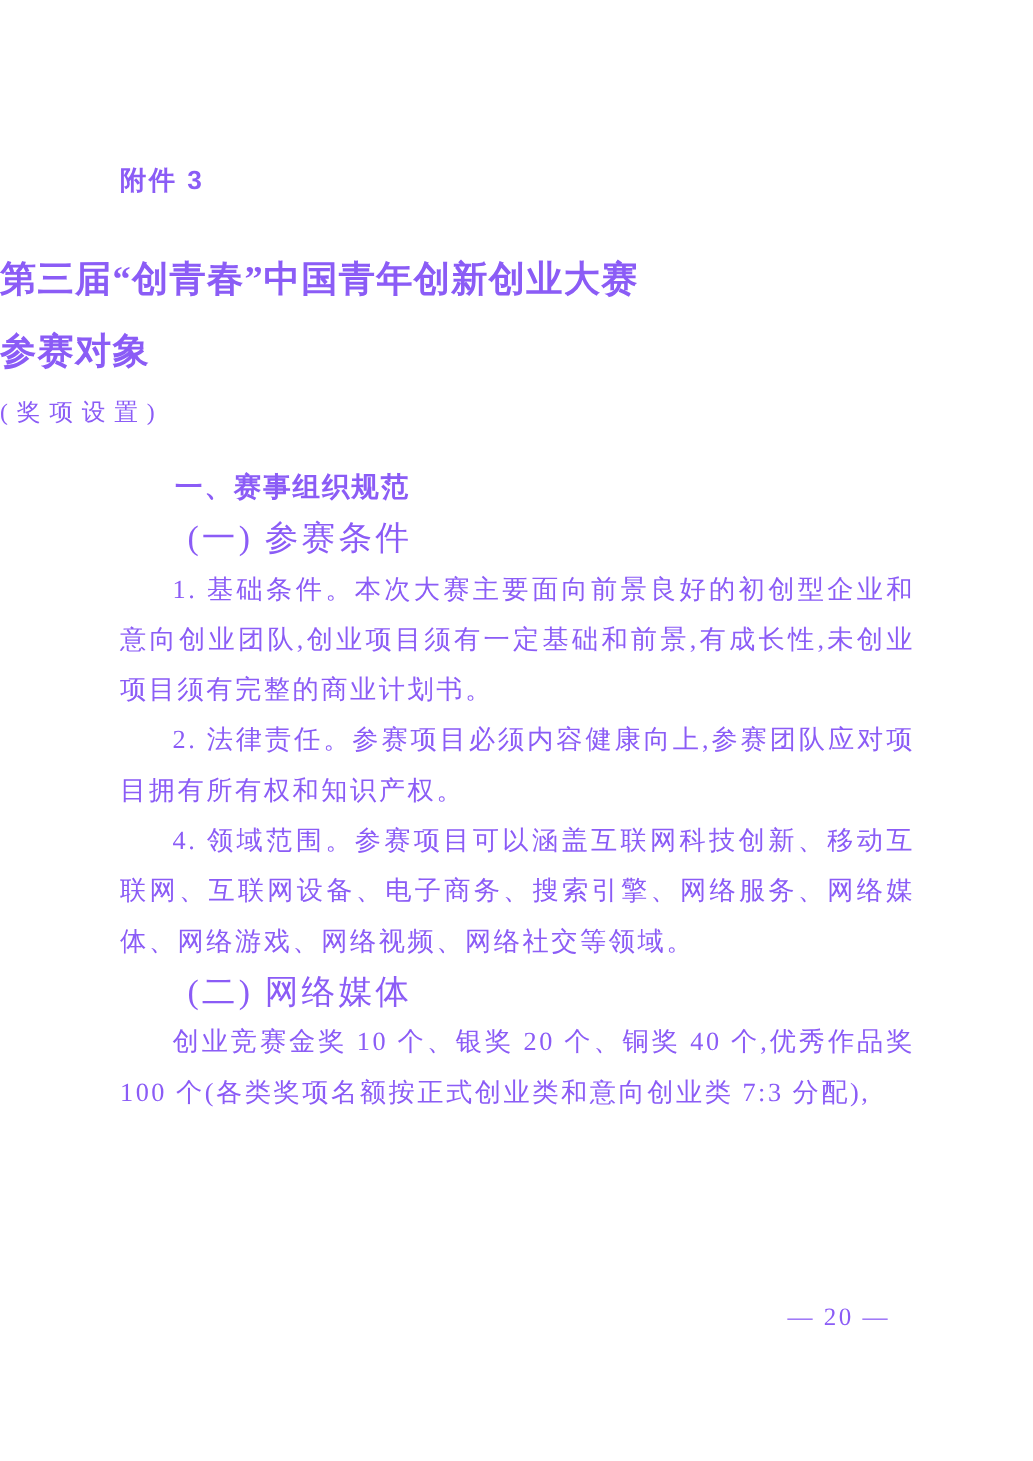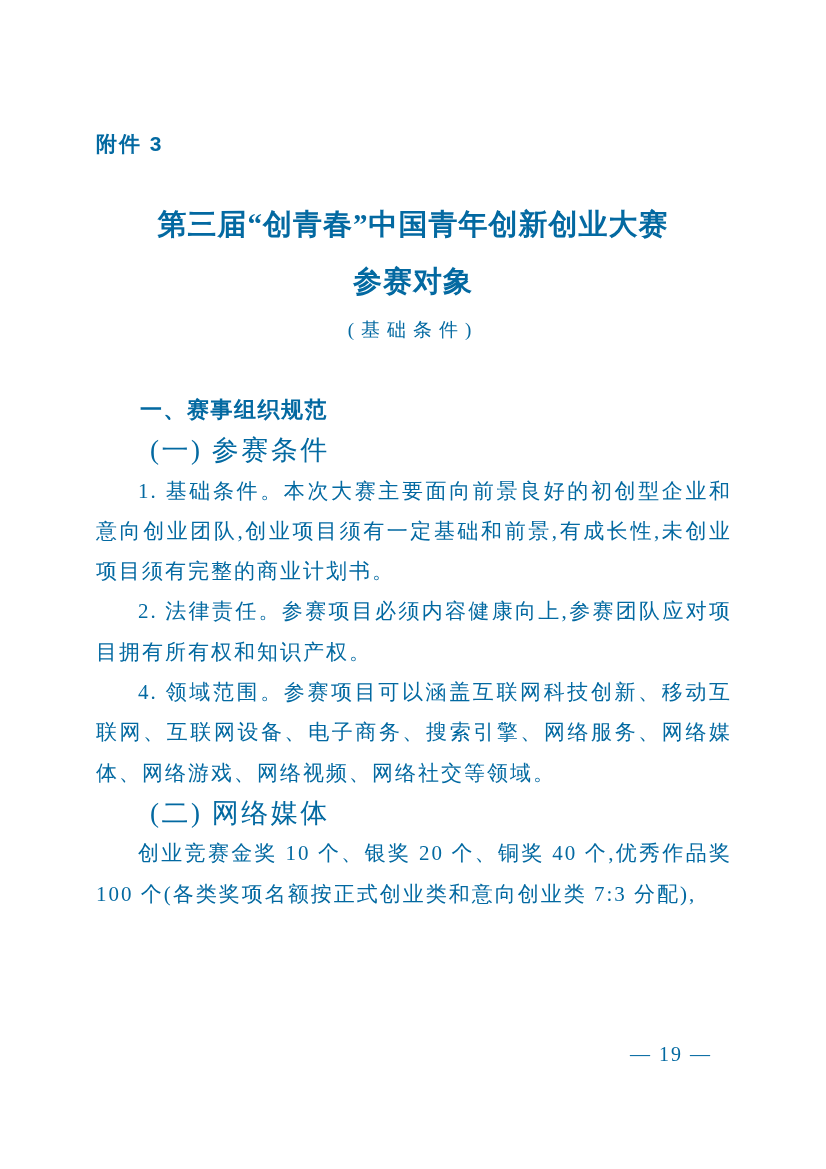--- a/index.html
+++ b/index.html
@@ -12,7 +12,7 @@
     width: 826px;
     height: 1169px;
     background: #ffffff;
-    color: #0369a1;
+    color: #8b5cf6;
     overflow: hidden;
     font-family: "Liberation Serif", "DejaVu Serif", serif;
   }

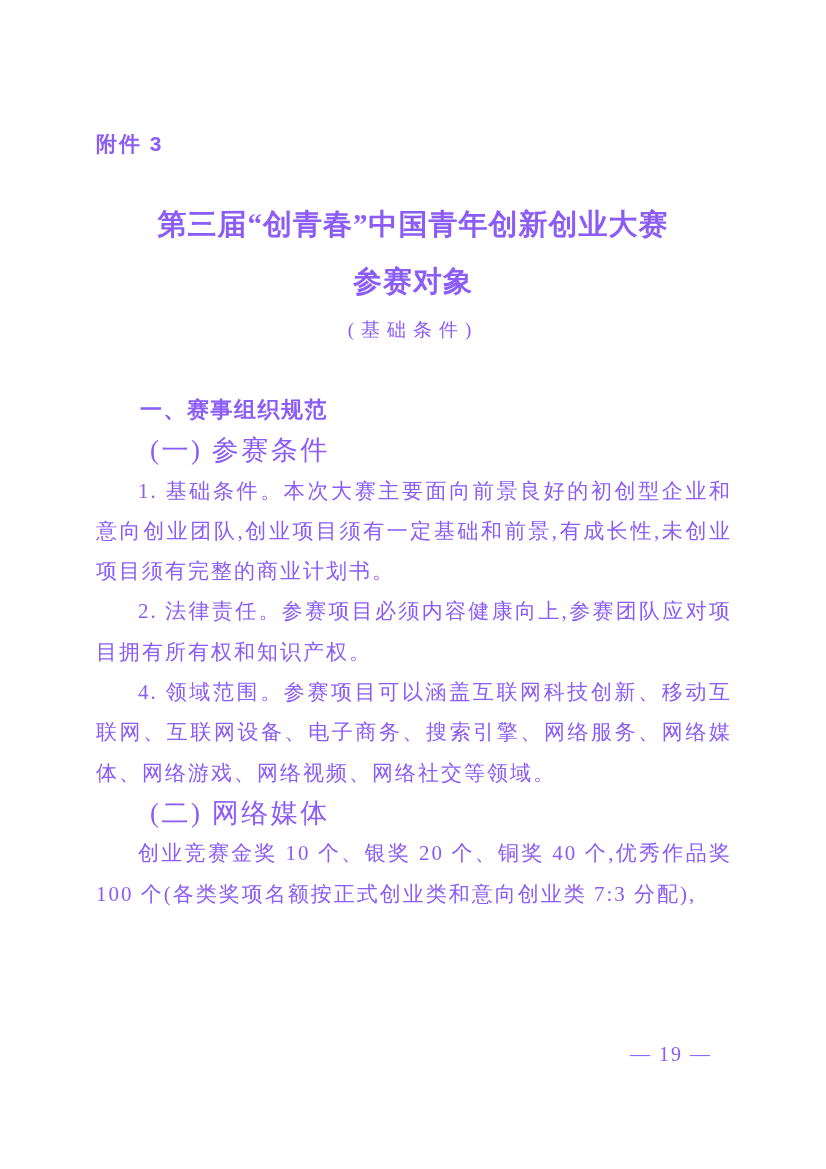--- a/index.html
+++ b/index.html
@@ -30,7 +30,7 @@
     left: 0;
     top: 206px;
     width: 100%;
-    text-align: center;
+    text-align: left;
   }
   .title-line {
     font-size: 29px;

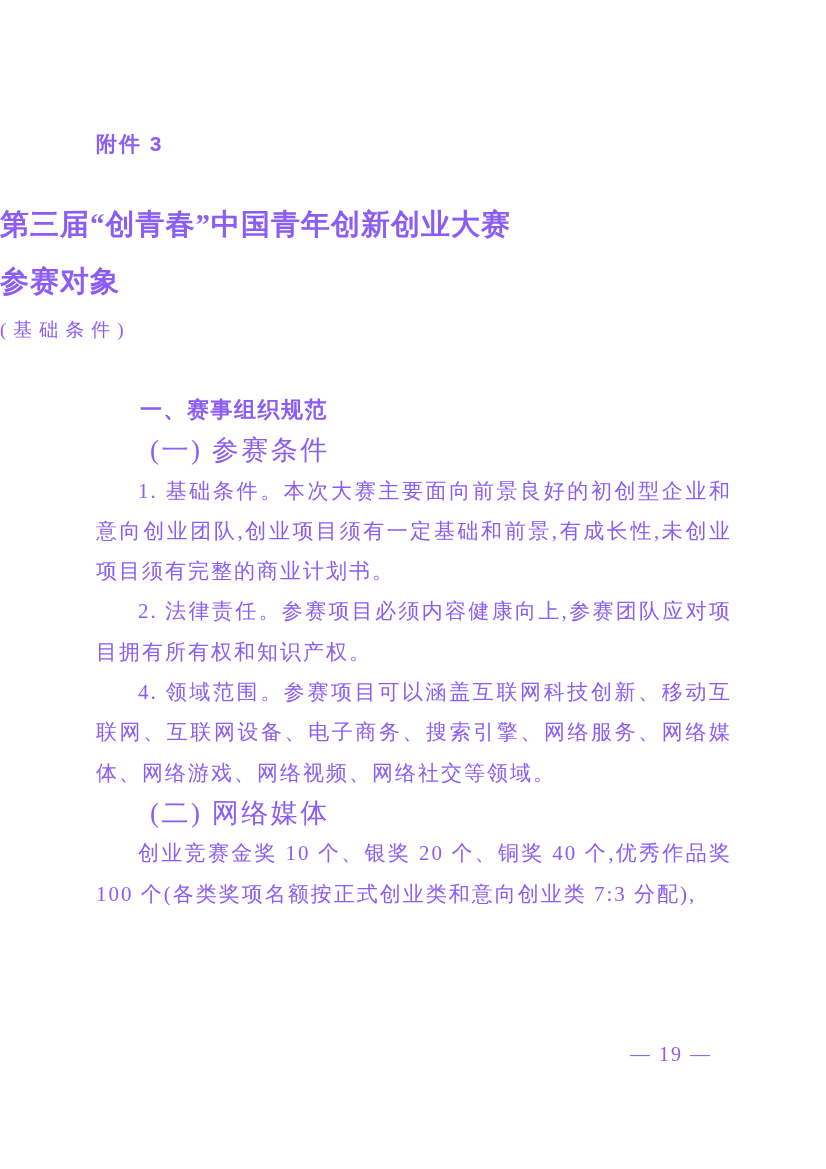--- a/index.html
+++ b/index.html
@@ -101,7 +101,7 @@
   <div class="title-block">
     <div class="title-line">第三届“创青春”中国青年创新创业大赛</div>
     <div class="title-line second">参赛对象</div>
-    <div class="subtitle">(基础条件)</div>
+    <div class="subtitle">(奖项设置)</div>
   </div>
 
   <div class="doc-body">

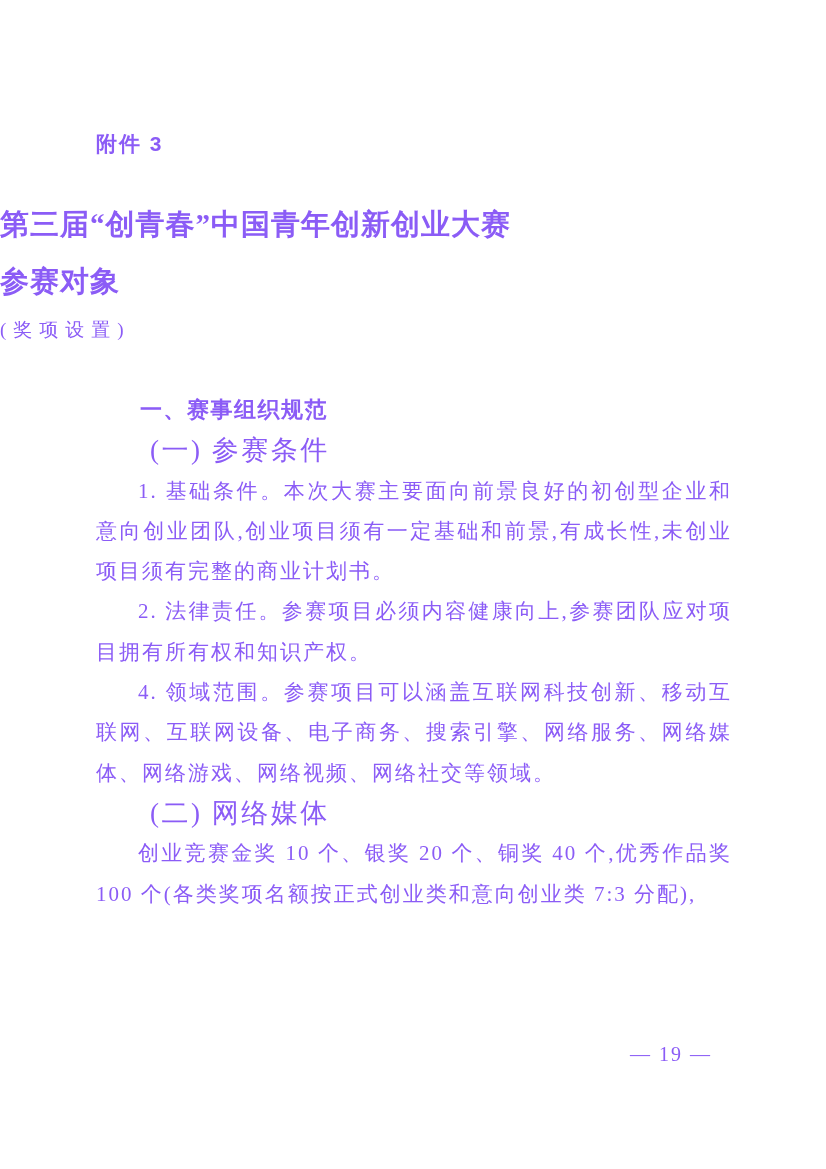--- a/index.html
+++ b/index.html
@@ -51,7 +51,7 @@
   .doc-body {
     position: absolute;
     left: 96px;
-    top: 390px;
+    top: 370px;
     width: 636px;
   }
   .doc-body .h-section {

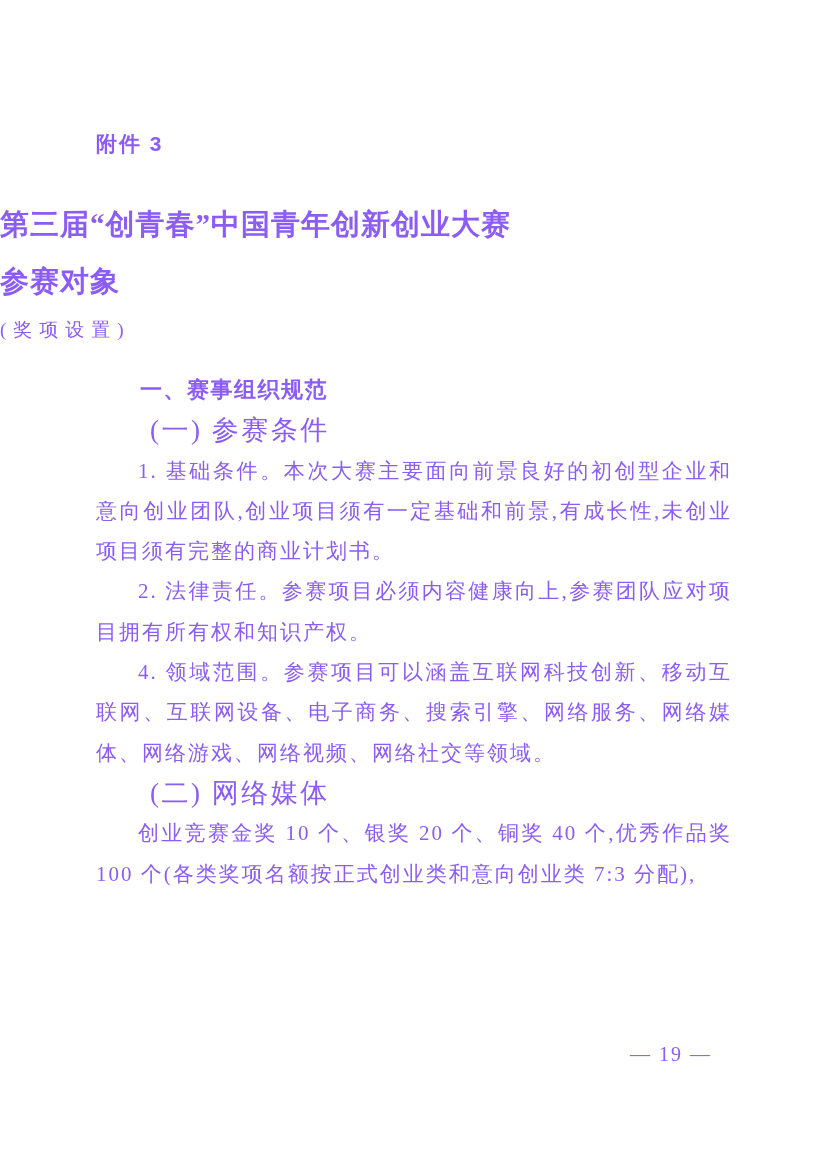--- a/index.html
+++ b/index.html
@@ -114,7 +114,7 @@
     <p>创业竞赛金奖 10 个、银奖 20 个、铜奖 40 个,优秀作品奖 100 个(各类奖项名额按正式创业类和意向创业类 7:3 分配),</p>
   </div>
 
-  <div class="pagenum">— 19 —</div>
+  <div class="pagenum">— 20 —</div>
 
 </div>
 

